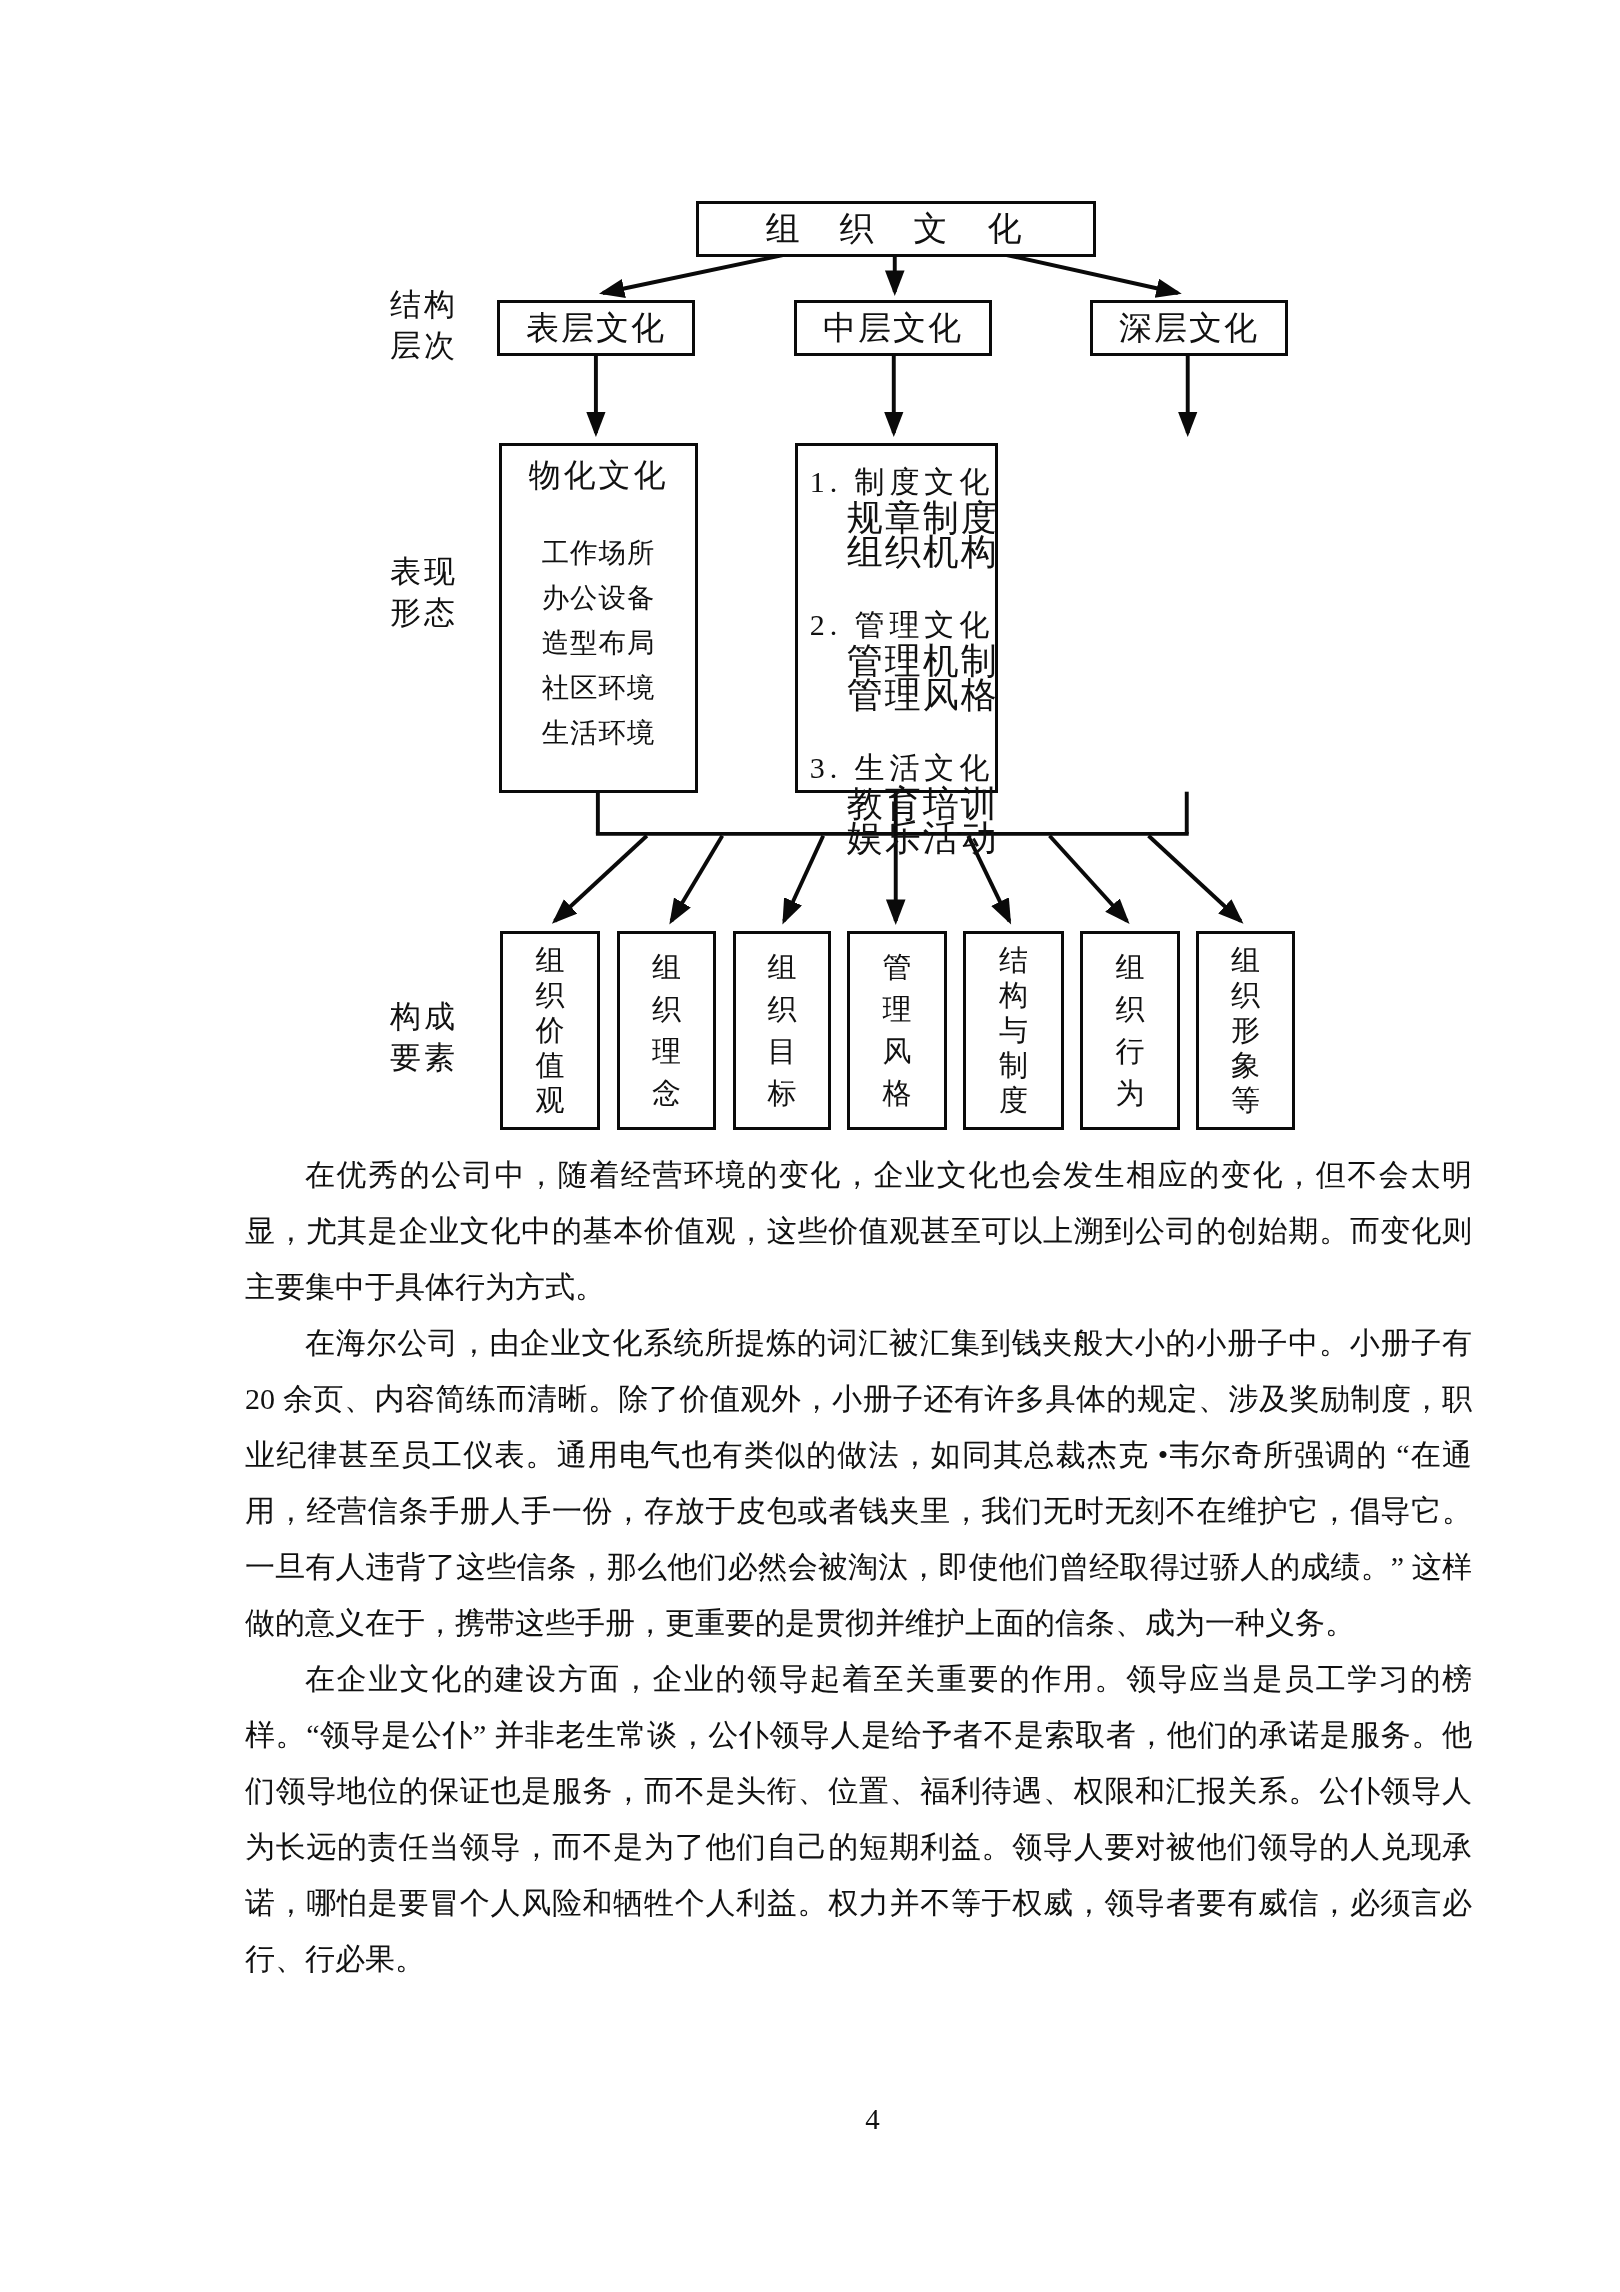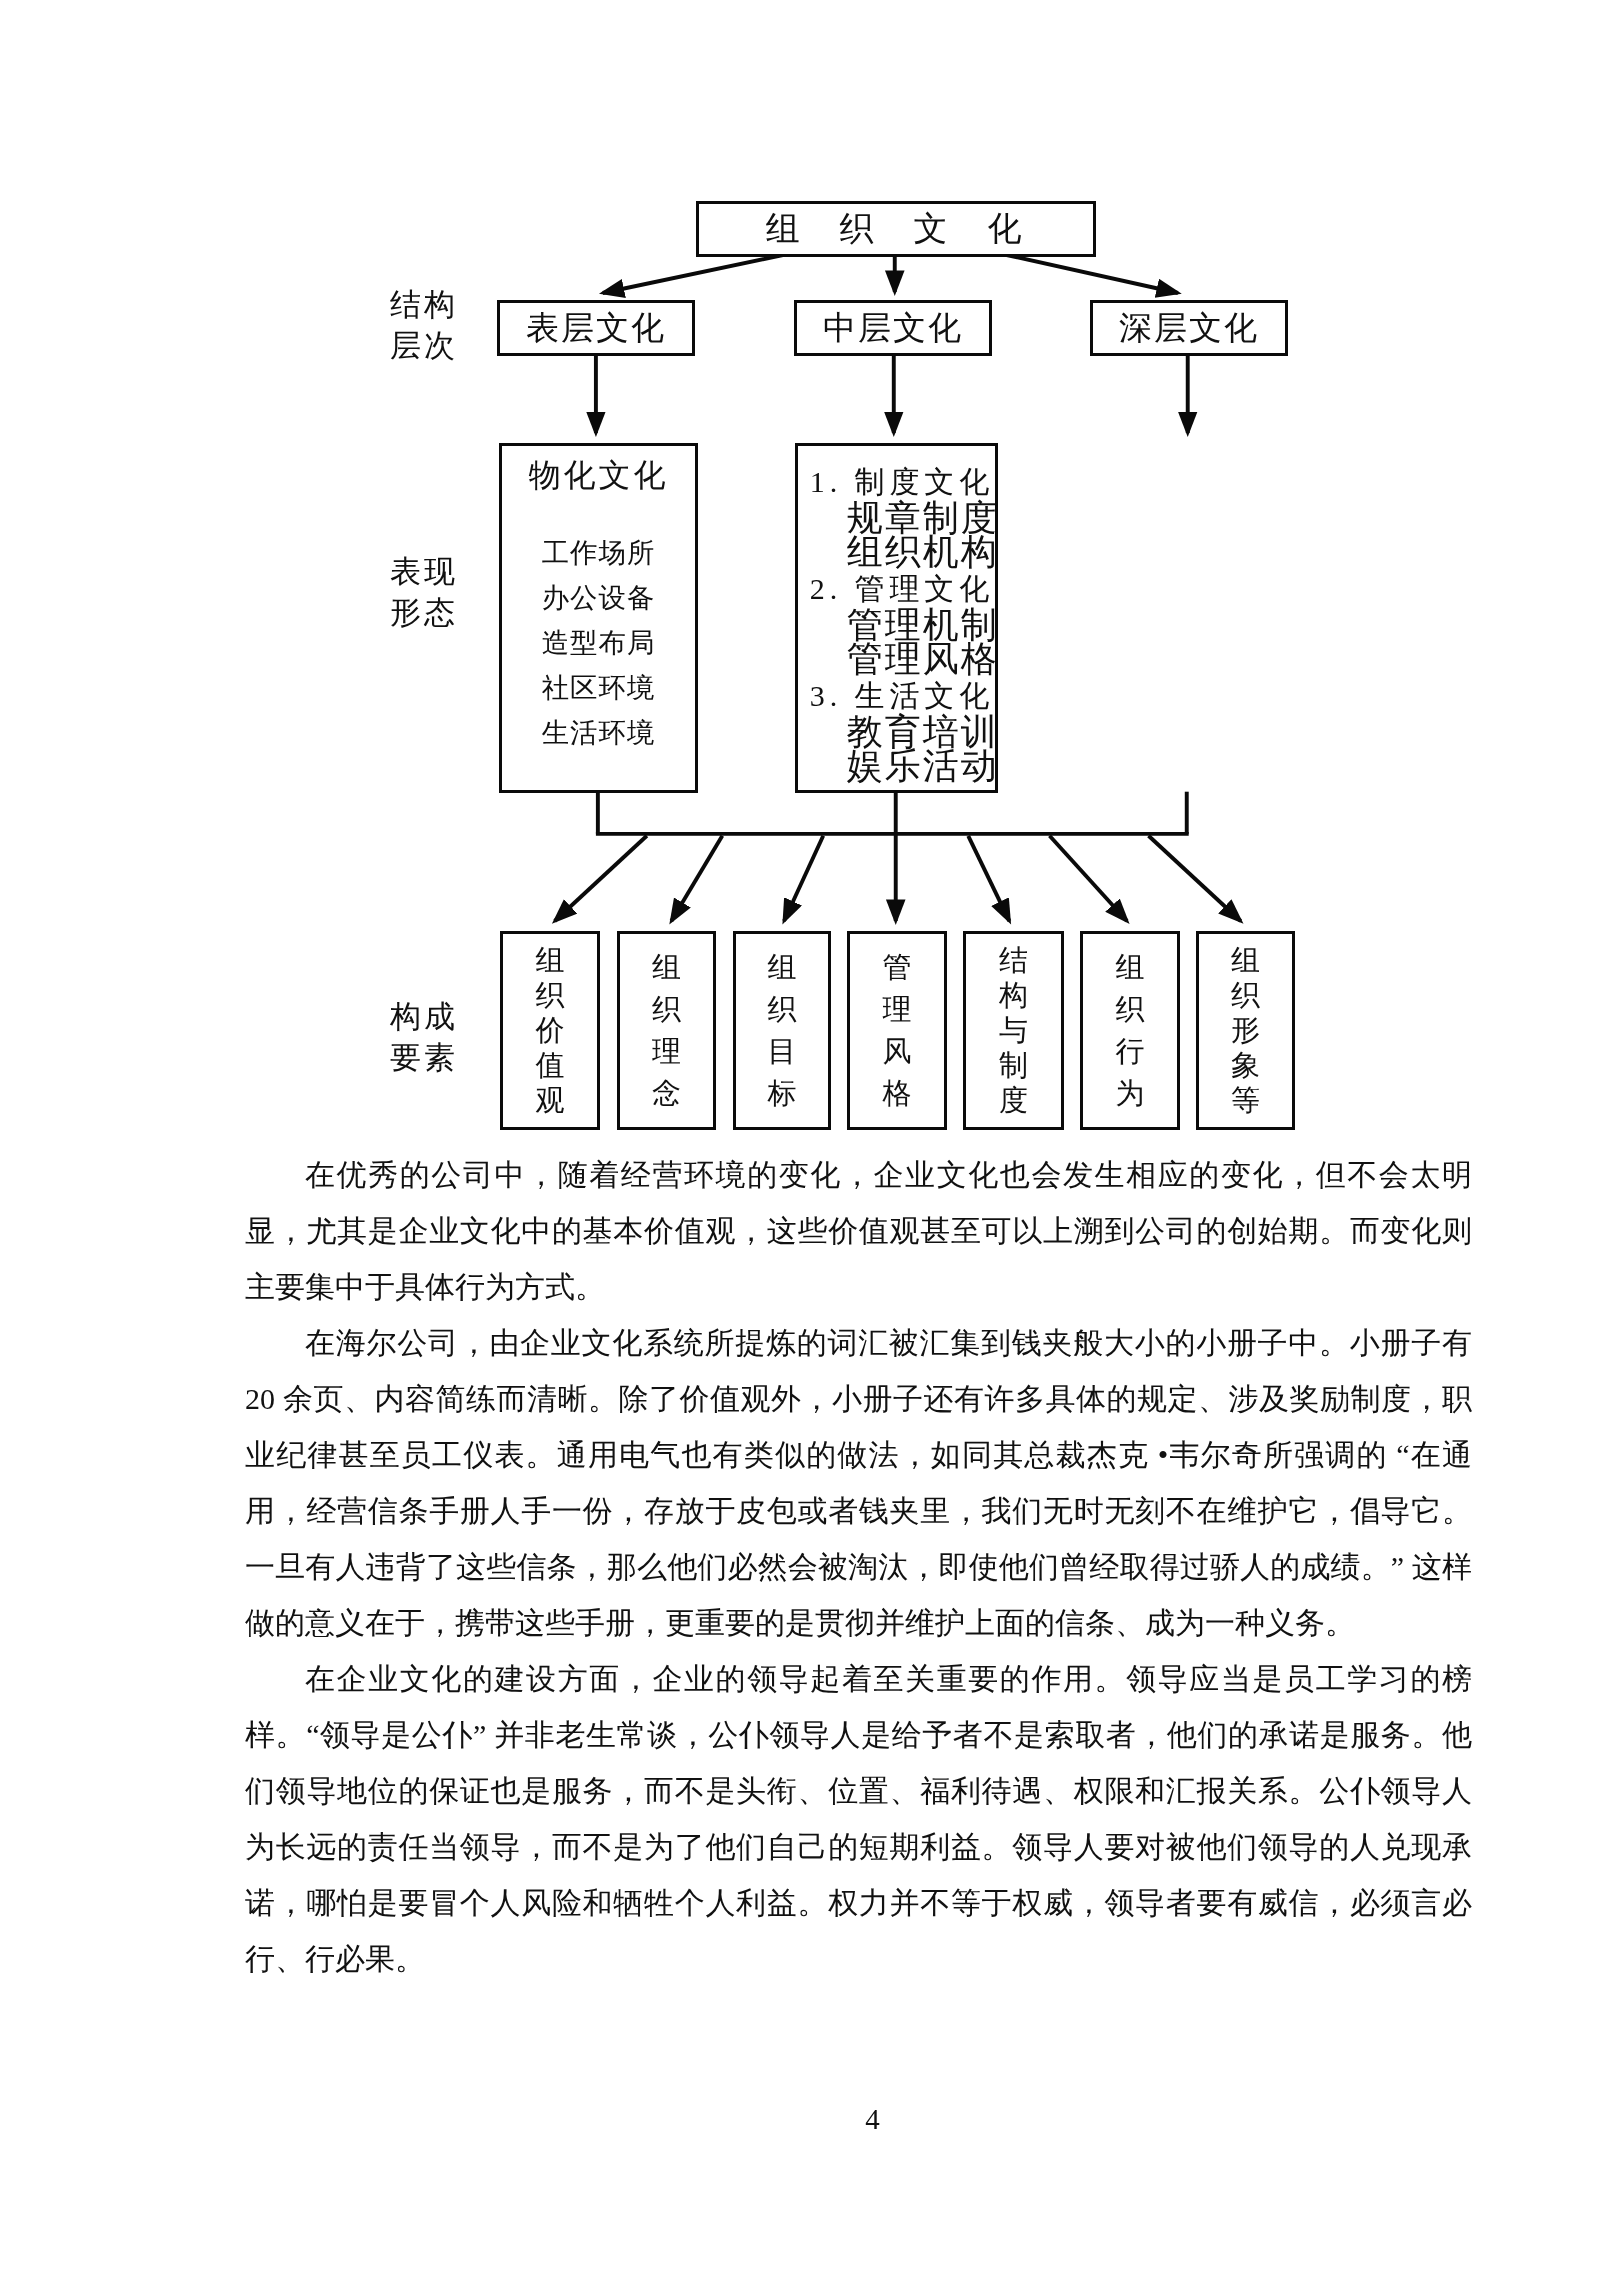--- a/index.html
+++ b/index.html
@@ -40,7 +40,7 @@
   .form-items{margin-top:33px;font-size:27.4px;line-height:45px;letter-spacing:1px;}
   .form-2 .form-items{margin-top:25.5px;line-height:39px;}
   .form-section{padding-left:11.8px;}
-  .form-heading{font-size:30px;line-height:39px;letter-spacing:4.9px;white-space:nowrap;}
+  .form-heading{font-size:30px;line-height:39px;letter-spacing:4.9px;white-space:nowrap;margin-top:36px;}
   .form-sub{font-size:36px;line-height:34px;padding-left:37px;letter-spacing:2px;white-space:nowrap;}
   .form-1 .form-section:first-child .form-heading{margin-top:16px;}
 

